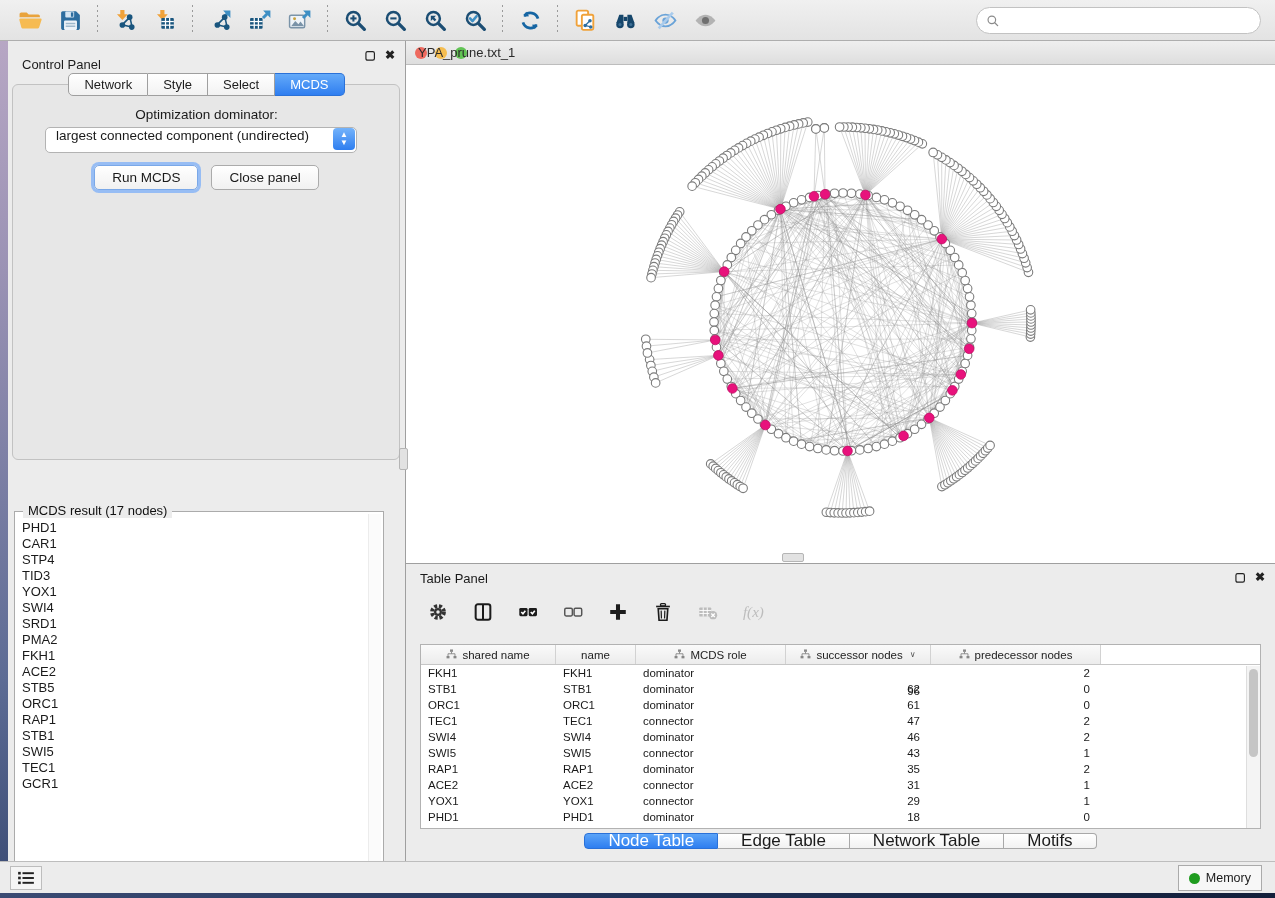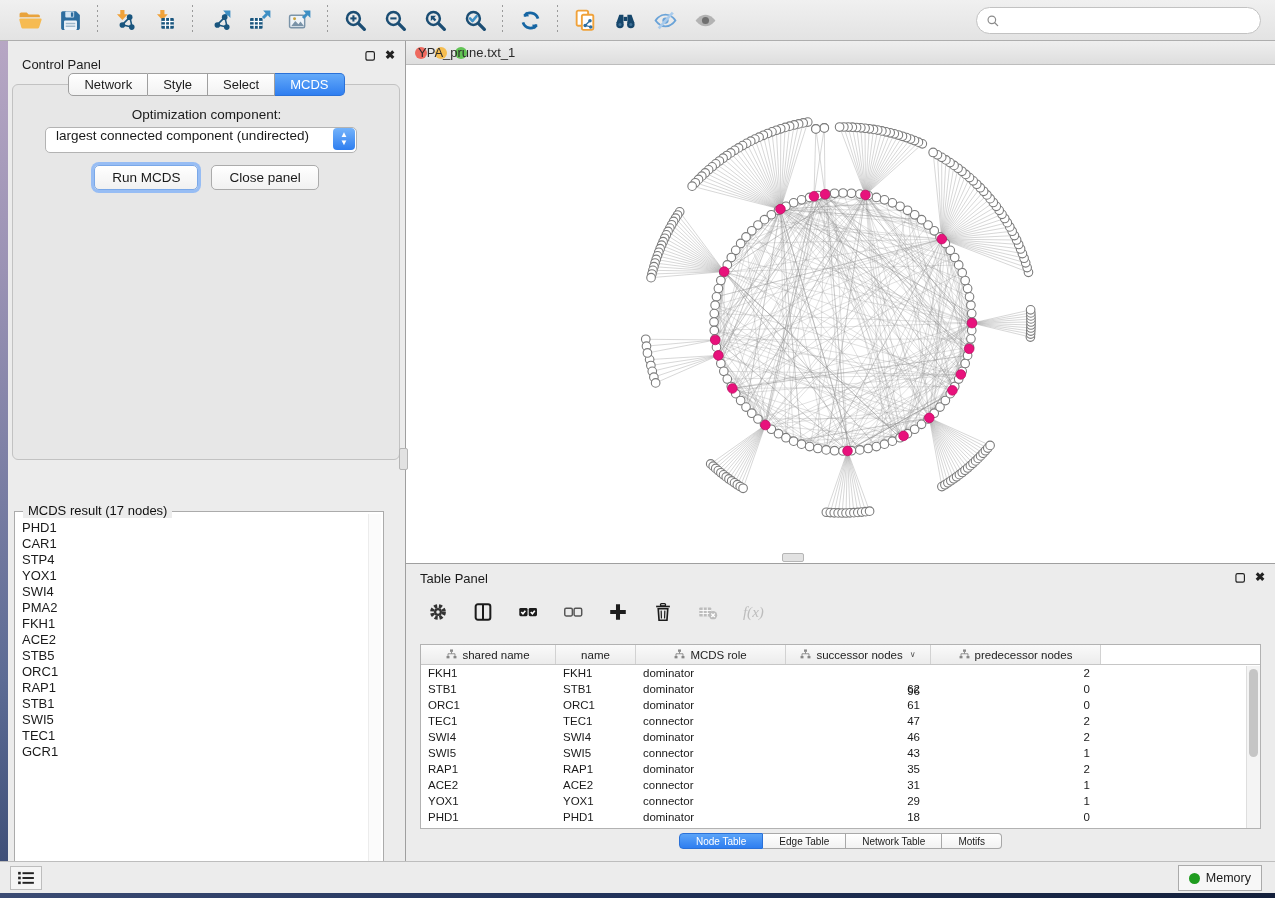--- a/index.html
+++ b/index.html
@@ -310,7 +310,7 @@
         <div class="ctab active">MCDS</div>
       </div>
     <div class="cinset"></div>
-    <div class="opt-label" style="z-index:2;">Optimization component:</div>
+    <div class="opt-label" style="z-index:2;">Optimization dominator:</div>
     <div class="criterion" style="z-index:2;">
       <div class="val">largest connected component (undirected)</div>
       <div class="stepper">

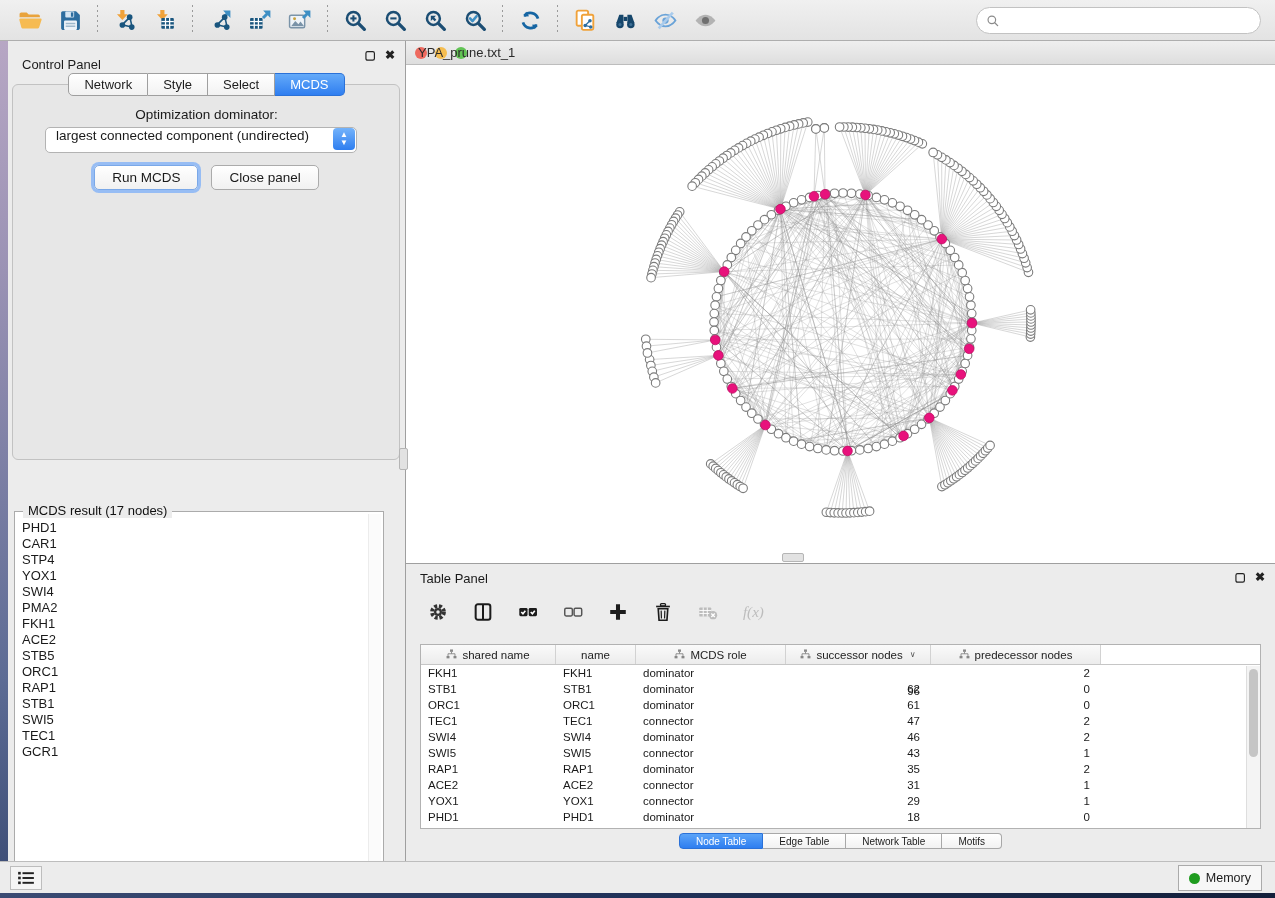--- a/index.html
+++ b/index.html
@@ -328,6 +328,7 @@
           <div>PHD1</div>
           <div>CAR1</div>
           <div>STP4</div>
+          <div>TID3</div>
           <div>YOX1</div>
           <div>SWI4</div>
           <div>PMA2</div>

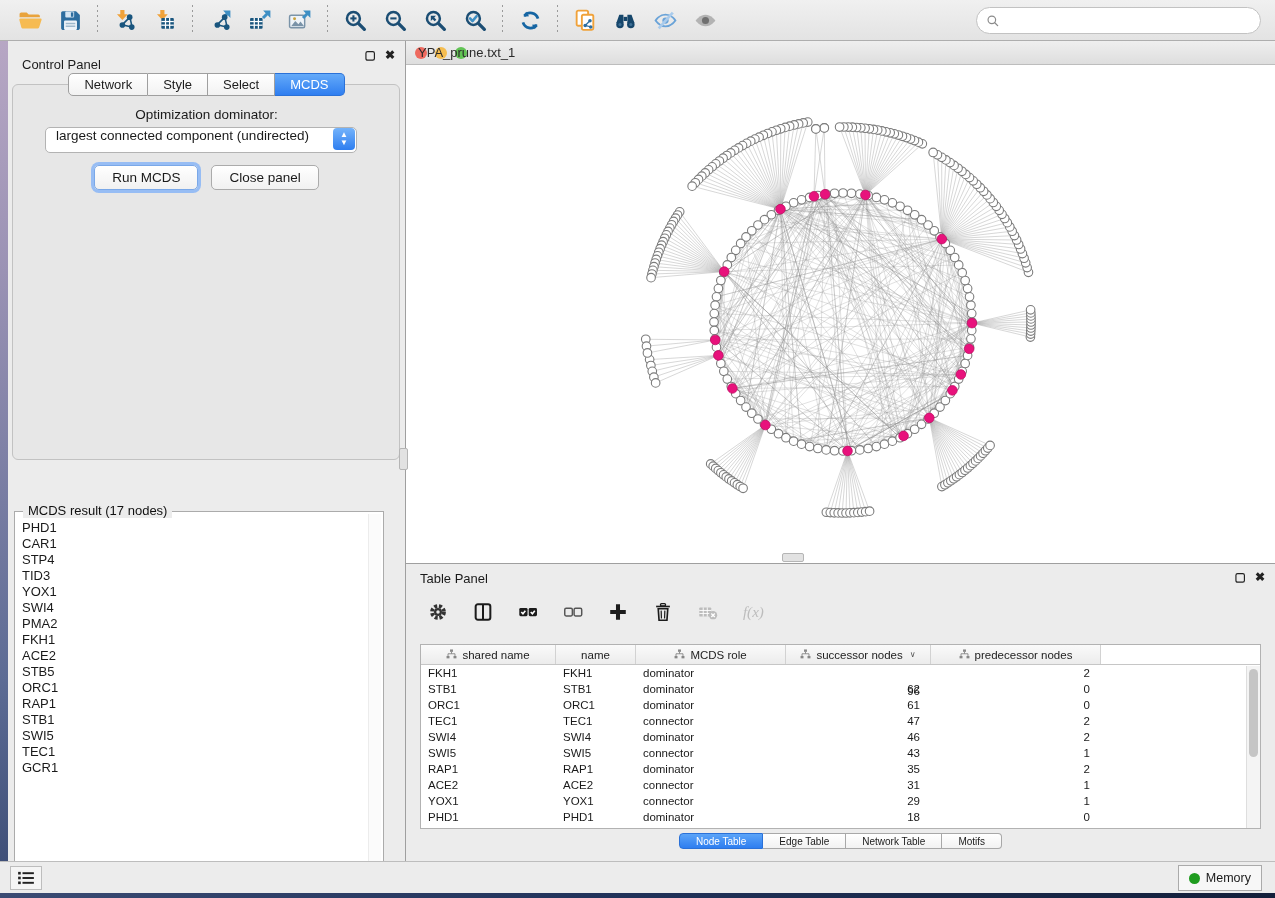--- a/index.html
+++ b/index.html
@@ -331,6 +331,7 @@
           <div>TID3</div>
           <div>YOX1</div>
           <div>SWI4</div>
+          <div>SRD1</div>
           <div>PMA2</div>
           <div>FKH1</div>
           <div>ACE2</div>

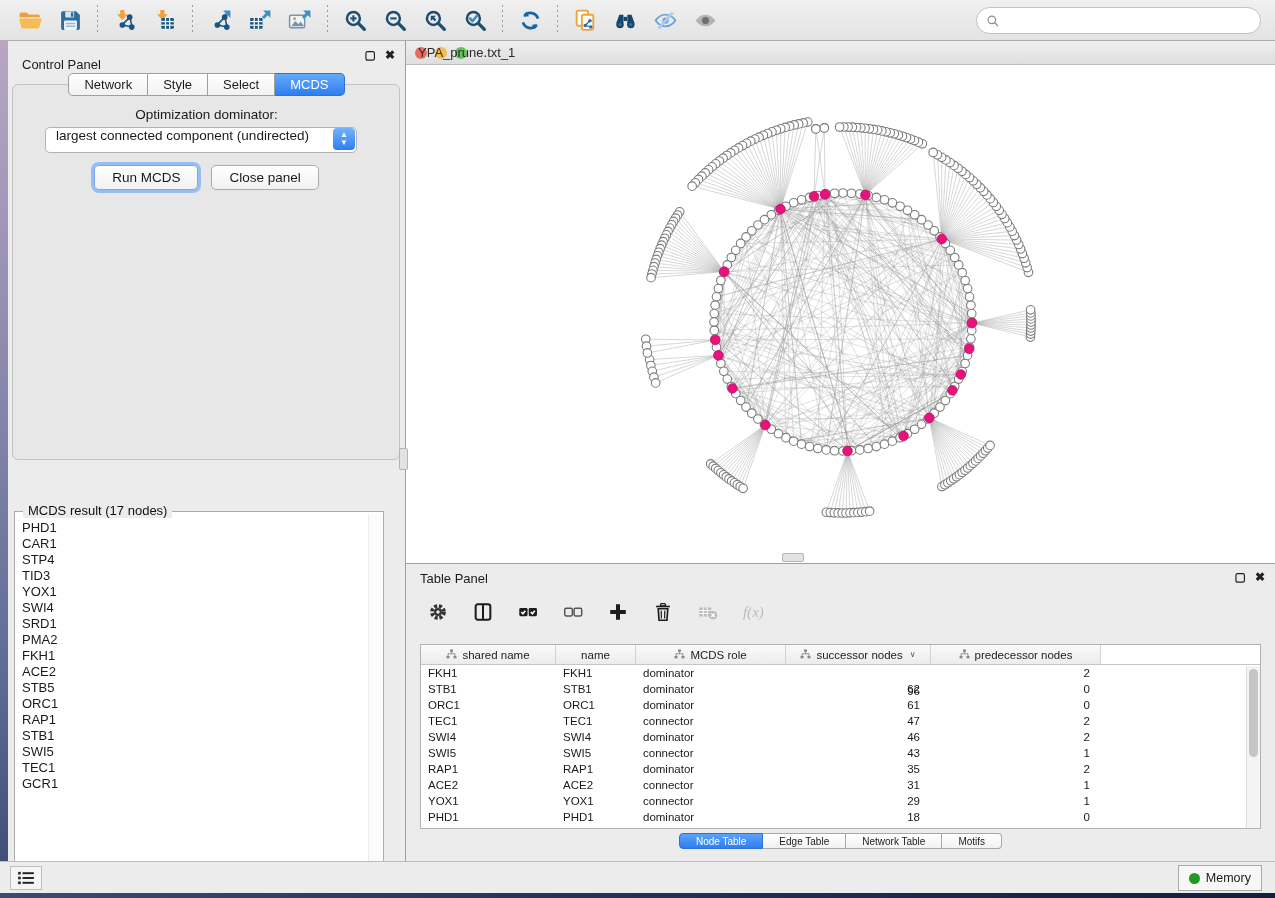--- a/index.html
+++ b/index.html
@@ -108,8 +108,8 @@
   .tbody-thumb { position:absolute; left:2px; top:3px; width:9px; height:88px;
     background:#c5c5c5; border-radius:5px; }
   .ttabs { position:absolute; left:0; top:269px; width:100%; display:flex; justify-content:center; }
-  .ttab { height:16px; padding:0 16px; background:linear-gradient(#ffffff,#f2f2f2);
-    border:1px solid #a8a8a8; border-left:none; display:flex; align-items:center; font-size:10px; }
+  .ttab { height:16px; padding:0 23px; background:linear-gradient(#ffffff,#f2f2f2);
+    border:1px solid #a8a8a8; border-left:none; display:flex; align-items:center; font-size:17px; }
   .ttab:first-child { border-left:1px solid #a8a8a8; border-radius:4px 0 0 4px; }
   .ttab:last-child { border-radius:0 4px 4px 0; }
   .ttab.active { background:linear-gradient(#5ba4f8,#2e7ef0); color:#fff; border-color:#2a71d8; }

